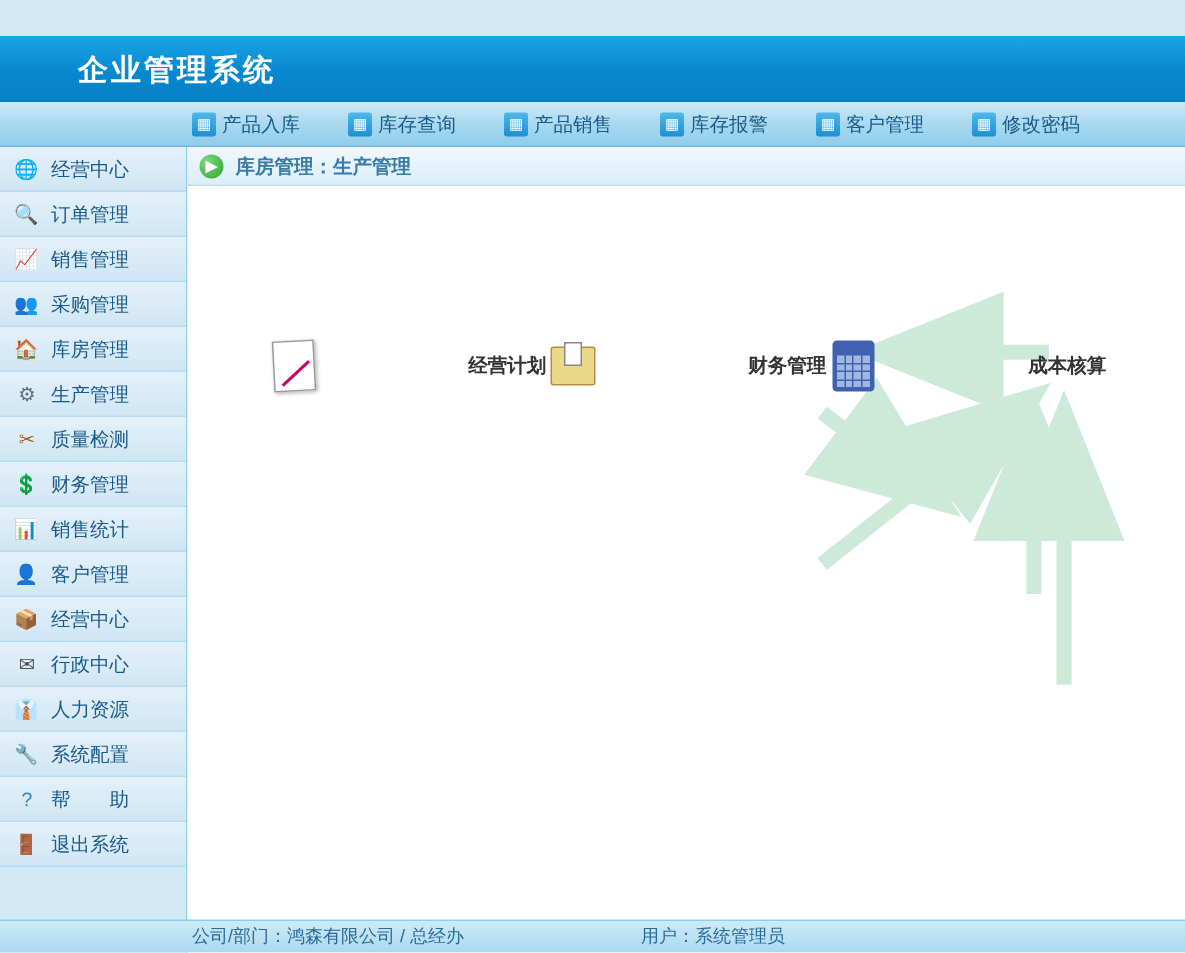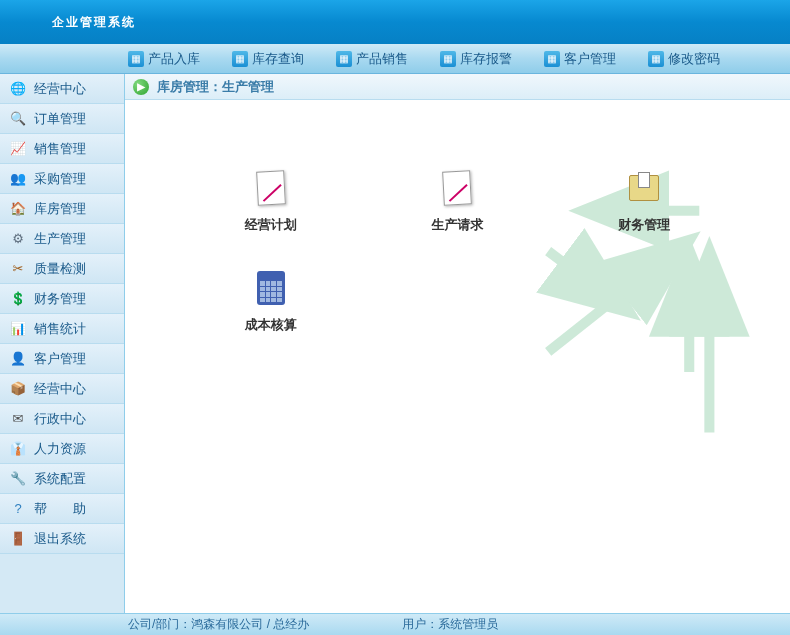--- a/index.html
+++ b/index.html
@@ -19,9 +19,10 @@
   display: flex;
   align-items: center;
   padding-left: 52px;
-  font-size: 12px;
+  font-size: 20px;
   font-weight: bold;
   letter-spacing: 2px;
+  margin-top: 24px;
 }
 .toolbar {
   height: 30px;

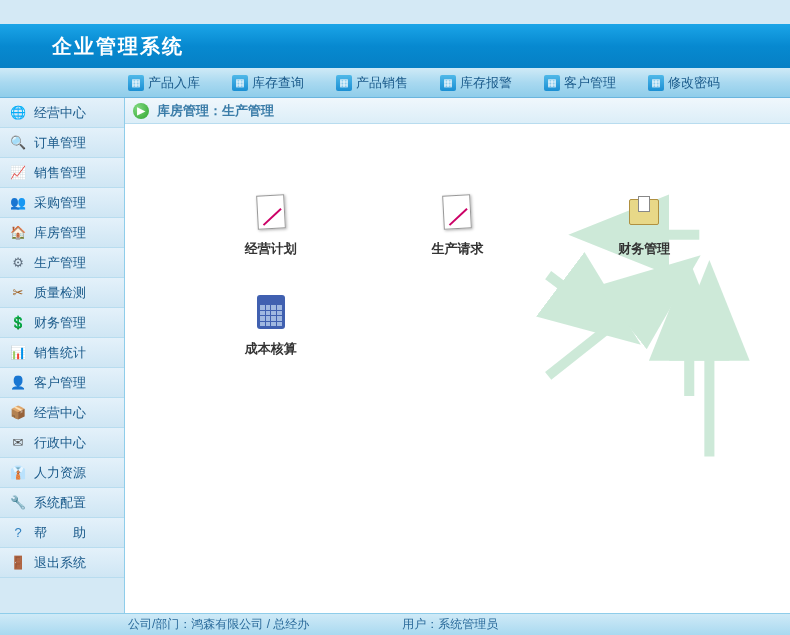--- a/index.html
+++ b/index.html
@@ -125,9 +125,9 @@
 }
 .module {
   display: flex;
-  flex-direction: column;
-  align-items: center;
-  justify-content: flex-start;
+  flex-direction: row;
+  align-items: center;
+  justify-content: space-between;
   gap: 10px;
   cursor: pointer;
 }

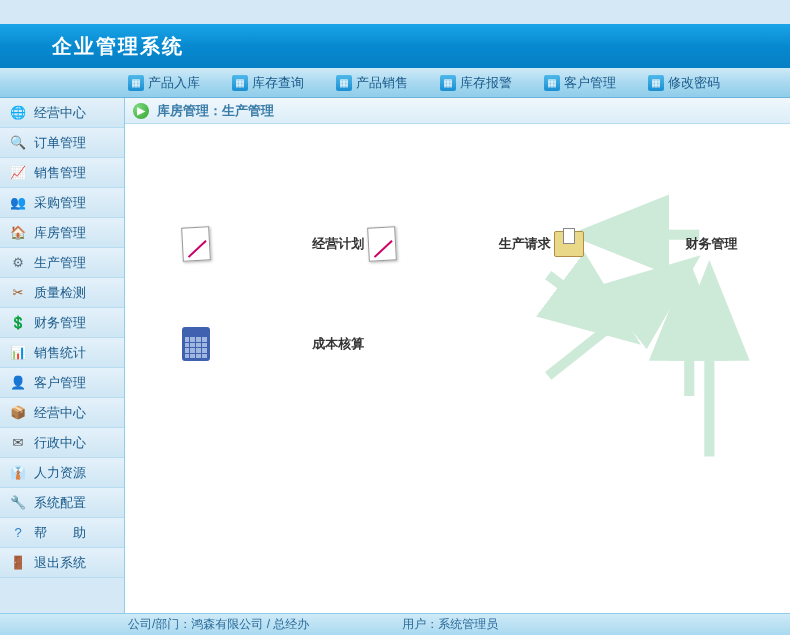--- a/index.html
+++ b/index.html
@@ -317,12 +317,6 @@
           </div>
           <div class="module">
             <div class="module-icon">
-              <div class="ic-notepad"></div>
-            </div>
-            <div class="module-label">生产请求</div>
-          </div>
-          <div class="module">
-            <div class="module-icon">
               <div class="ic-folder"></div>
             </div>
             <div class="module-label">财务管理</div>

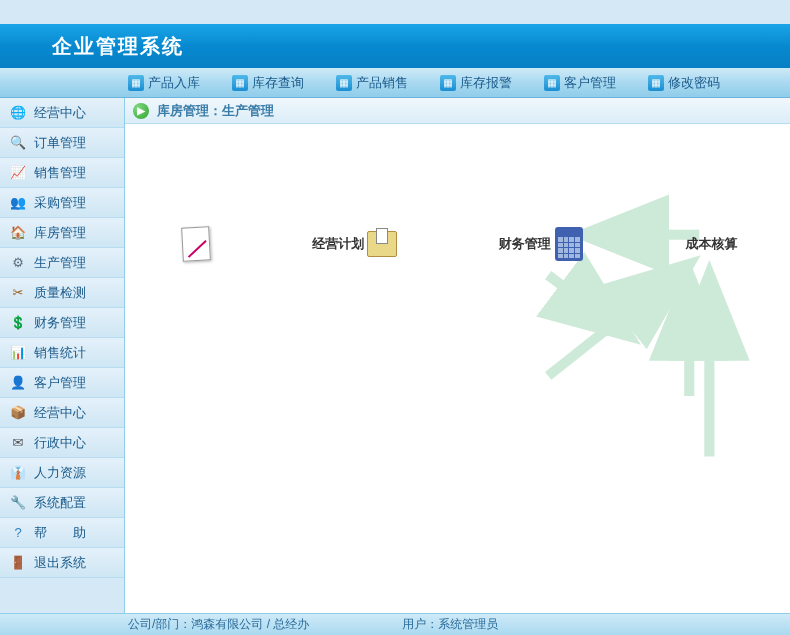--- a/index.html
+++ b/index.html
@@ -161,7 +161,7 @@
   display: flex;
   align-items: center;
   padding-left: 128px;
-  gap: 93px;
+  gap: 118px;
   color: #2a6a9a;
   font-size: 12px;
 }

